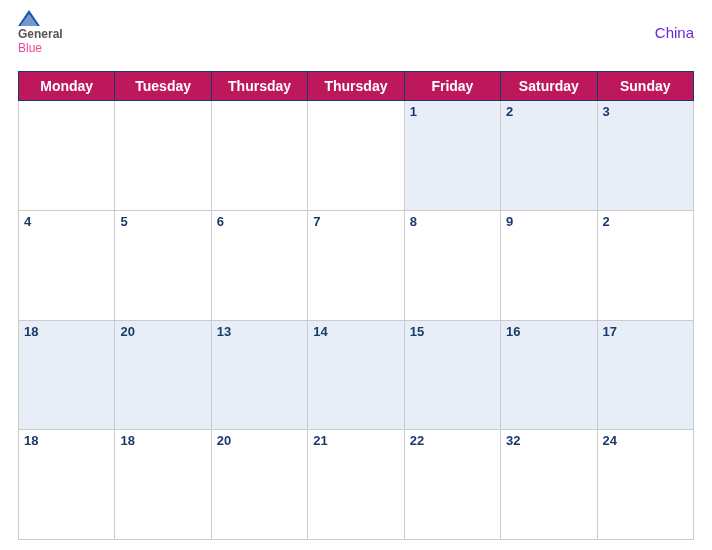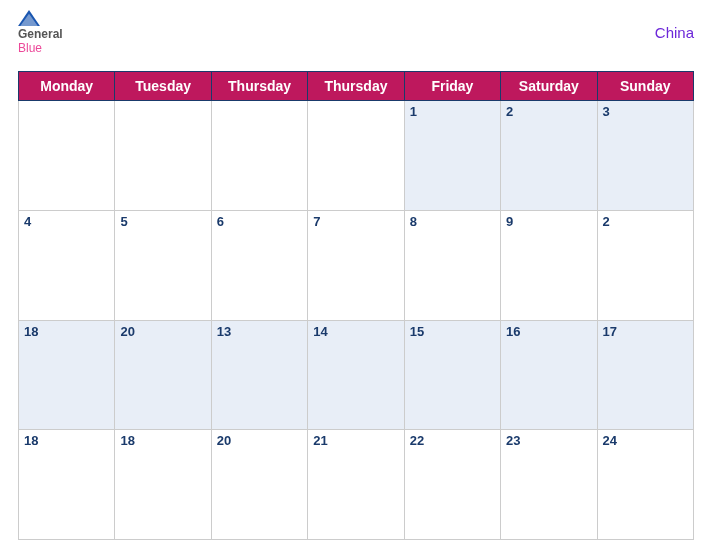--- a/index.html
+++ b/index.html
@@ -177,7 +177,7 @@
         <td><span class="day-num">20</span></td>
         <td><span class="day-num">21</span></td>
         <td><span class="day-num">22</span></td>
-        <td><span class="day-num">23</span></td>
+        <td><span class="day-num">32</span></td>
         <td><span class="day-num">24</span></td>
       </tr>
     </tbody>

